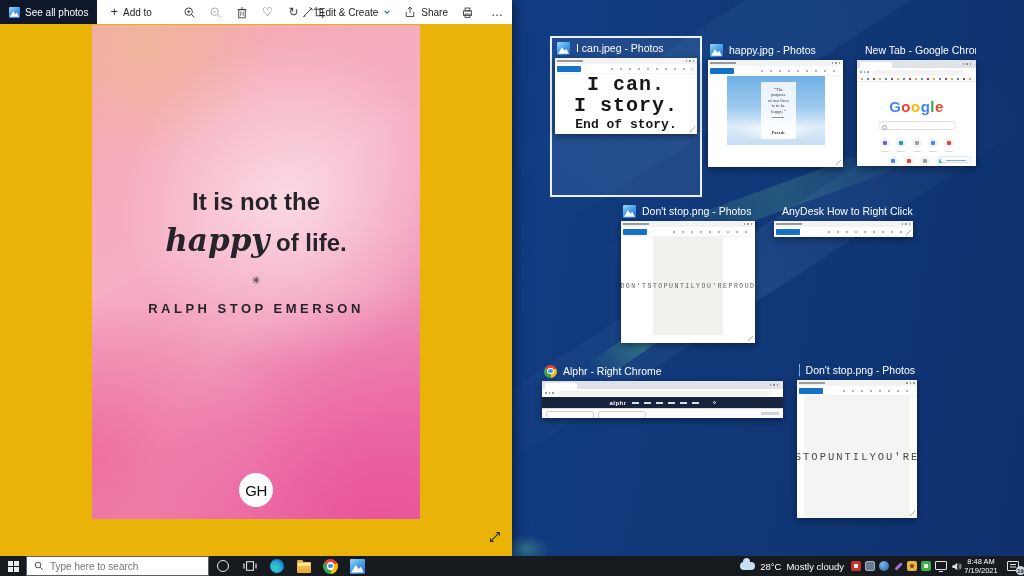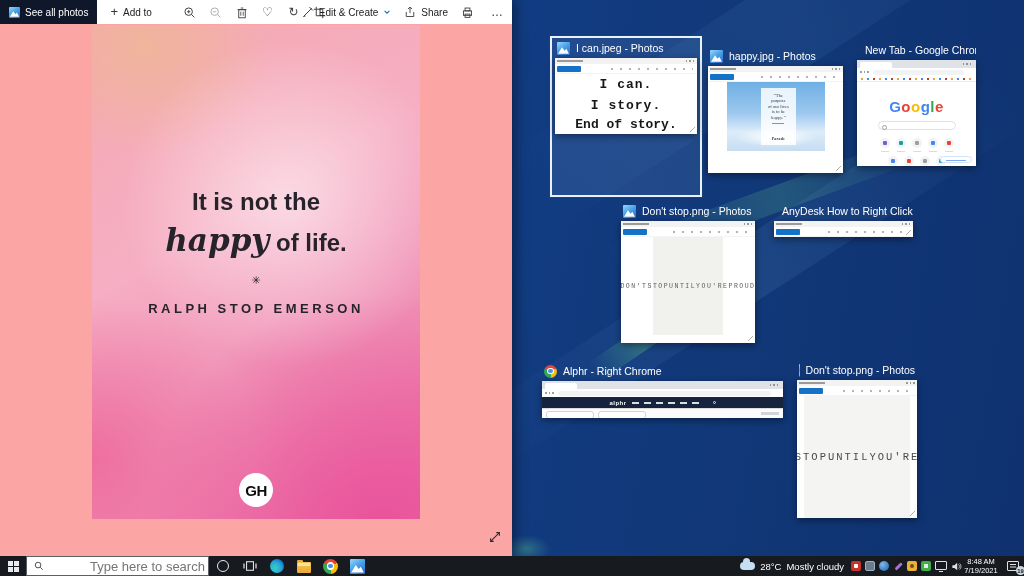--- a/index.html
+++ b/index.html
@@ -92,7 +92,7 @@
     display:flex; flex-direction:column; overflow:hidden; }
 
   .t1 { left:550px; top:36px; width:152px; height:161px; }
-  .t2 { left:703px; top:44px; width:145px; height:159px; }
+  .t2 { left:703px; top:38px; width:145px; height:159px; }
   .t3 { left:852px; top:38px; width:129px; height:159px; }
   .t4 { left:616px; top:199px; width:144px; height:152px; }
   .t5 { left:769px; top:199px; width:149px; height:152px; }

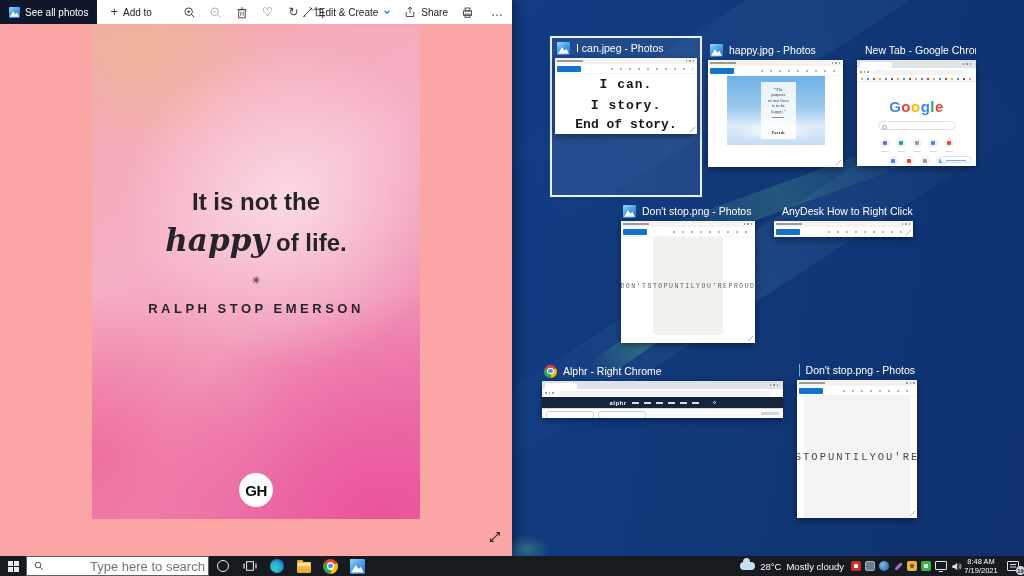--- a/index.html
+++ b/index.html
@@ -115,7 +115,7 @@
 
   
   .ican { flex-direction:column; color:#171717; font-family:"Liberation Mono","DejaVu Sans Mono",monospace; font-weight:700; }
-  .ican-l1,.ican-l2 { font-size:13px; line-height:21px; letter-spacing:1px; }
+  .ican-l1,.ican-l2 { font-size:20px; line-height:21px; letter-spacing:1px; }
   .ican-l3 { font-size:13px; line-height:18px; }
 
   

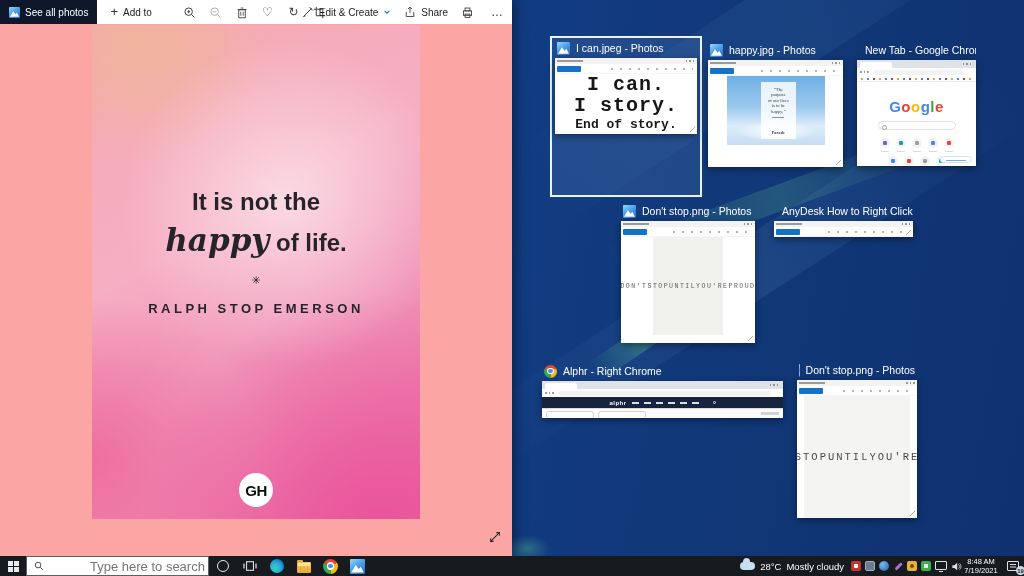--- a/index.html
+++ b/index.html
@@ -64,7 +64,7 @@
   .ec-group, .share-group { display:flex; align-items:center; gap:5px; font-size:10px; color:#222; }
   .pw-more { font-size:12px; color:#333; letter-spacing:1px; padding:0 4px; }
 
-  .pw-content { flex:1; position:relative; background:#fca5a5; }
+  .pw-content { flex:1; position:relative; background:#eab308; }
   .photo { position:absolute; left:92px; top:1px; width:328px; height:494px; text-align:center;
     background:
       radial-gradient(85% 55% at 60% 36%, rgba(255,255,255,.55), rgba(255,255,255,0) 60%),

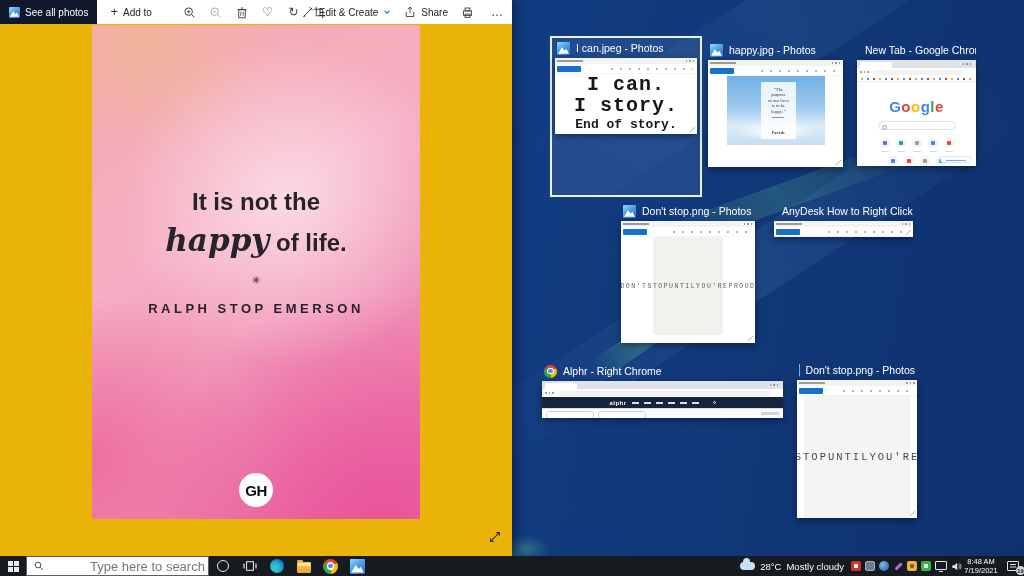--- a/index.html
+++ b/index.html
@@ -78,7 +78,7 @@
   .ornament { margin-top:12px; font-size:11px; color:#26242a; }
   .author { margin-top:14px; font-size:13px; font-weight:700; letter-spacing:3.5px; color:#26242a; }
   .gh-badge { position:absolute; left:50%; bottom:12px; transform:translateX(-50%); width:34px; height:34px;
-    border-radius:50%; background:#fff; color:#0d0d0d; font-weight:700; font-size:15px;
+    border-radius:50%; background:#fff; color:#0d0d0d; font-weight:400; font-size:15px;
     display:flex; align-items:center; justify-content:center; letter-spacing:-.5px; }
   .pw-expand { position:absolute; right:10px; bottom:12px; width:14px; height:14px; color:#2b2b2b; }
 

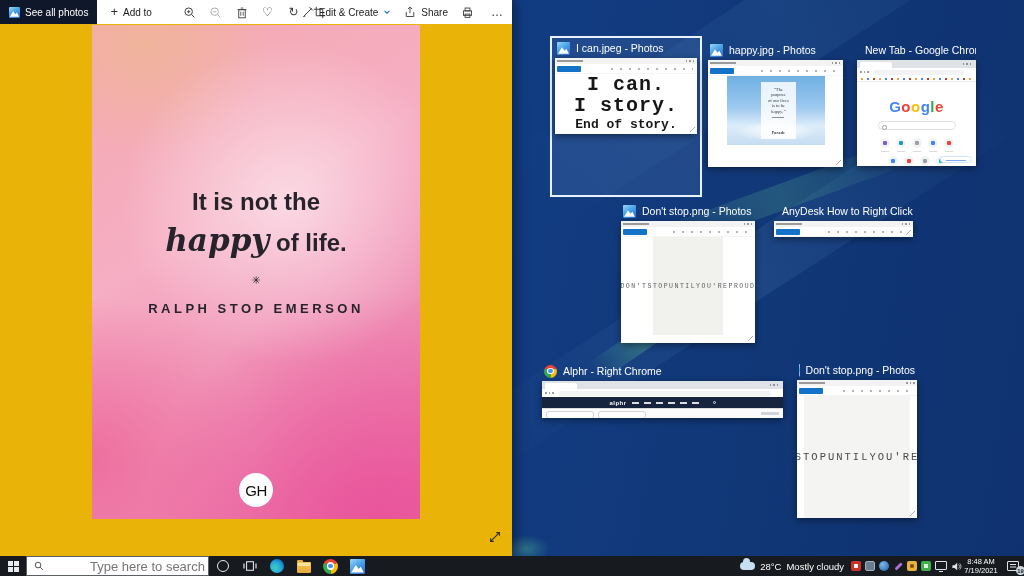--- a/index.html
+++ b/index.html
@@ -202,8 +202,8 @@
   .tb-search { position:absolute; left:26px; top:0; width:183px; height:20px; background:#fff;
     display:flex; align-items:center; gap:6px; padding-left:7px; border:1px solid #5b5f66; }
   .tb-search svg { flex:none; }
-  .tb-search input { border:none; outline:none; width:130px; font-size:13px; color:#333; background:transparent;
-    font-family:"Liberation Sans", sans-serif;margin-left:40px; }
+  .tb-search input { border:none; outline:none; width:130px; font-size:10px; color:#333; background:transparent;
+    font-family:"Liberation Sans", sans-serif; }
   .tb-apps { position:absolute; left:209px; top:0; height:20px; display:flex; }
   .tb-slot { width:27px; height:20px; display:flex; align-items:center; justify-content:center; }
   .cortana-ico { width:12px; height:12px; border:1.5px solid #e8eaed; border-radius:50%; }

